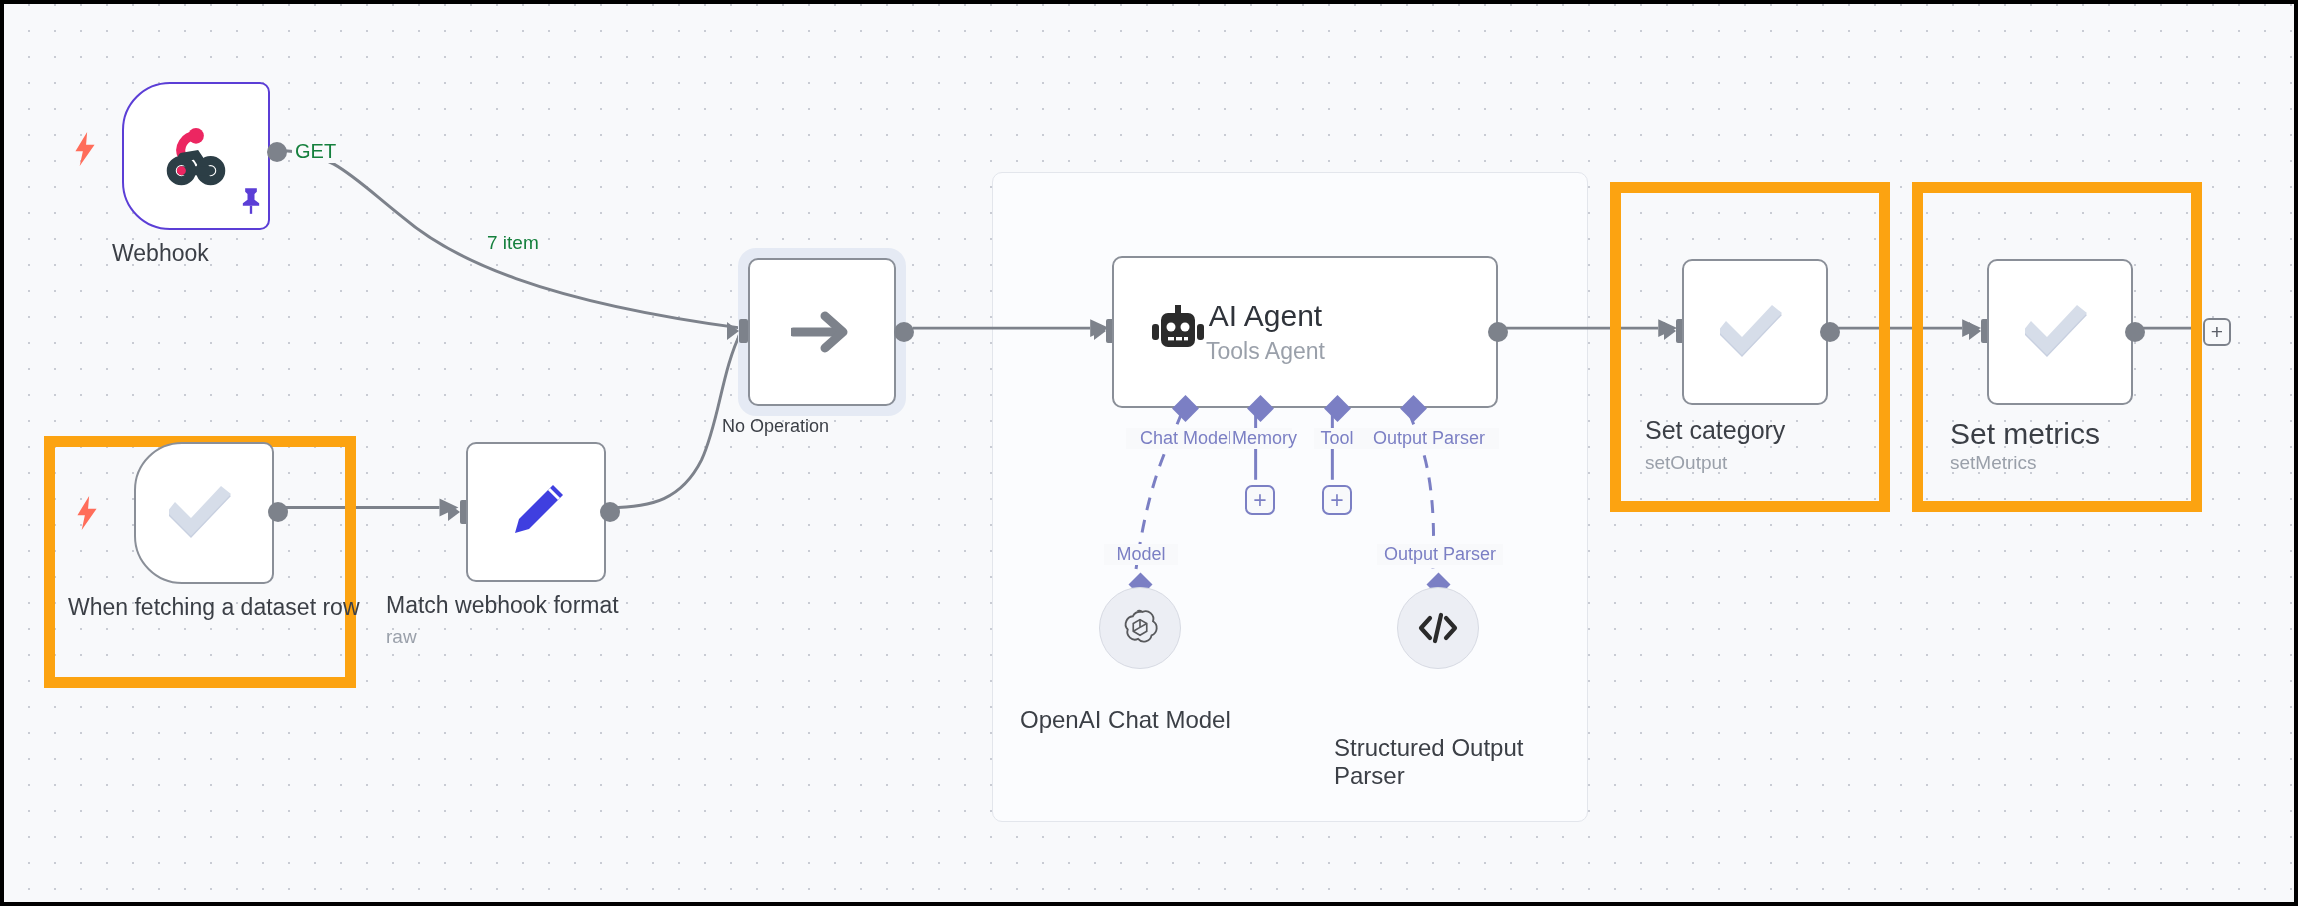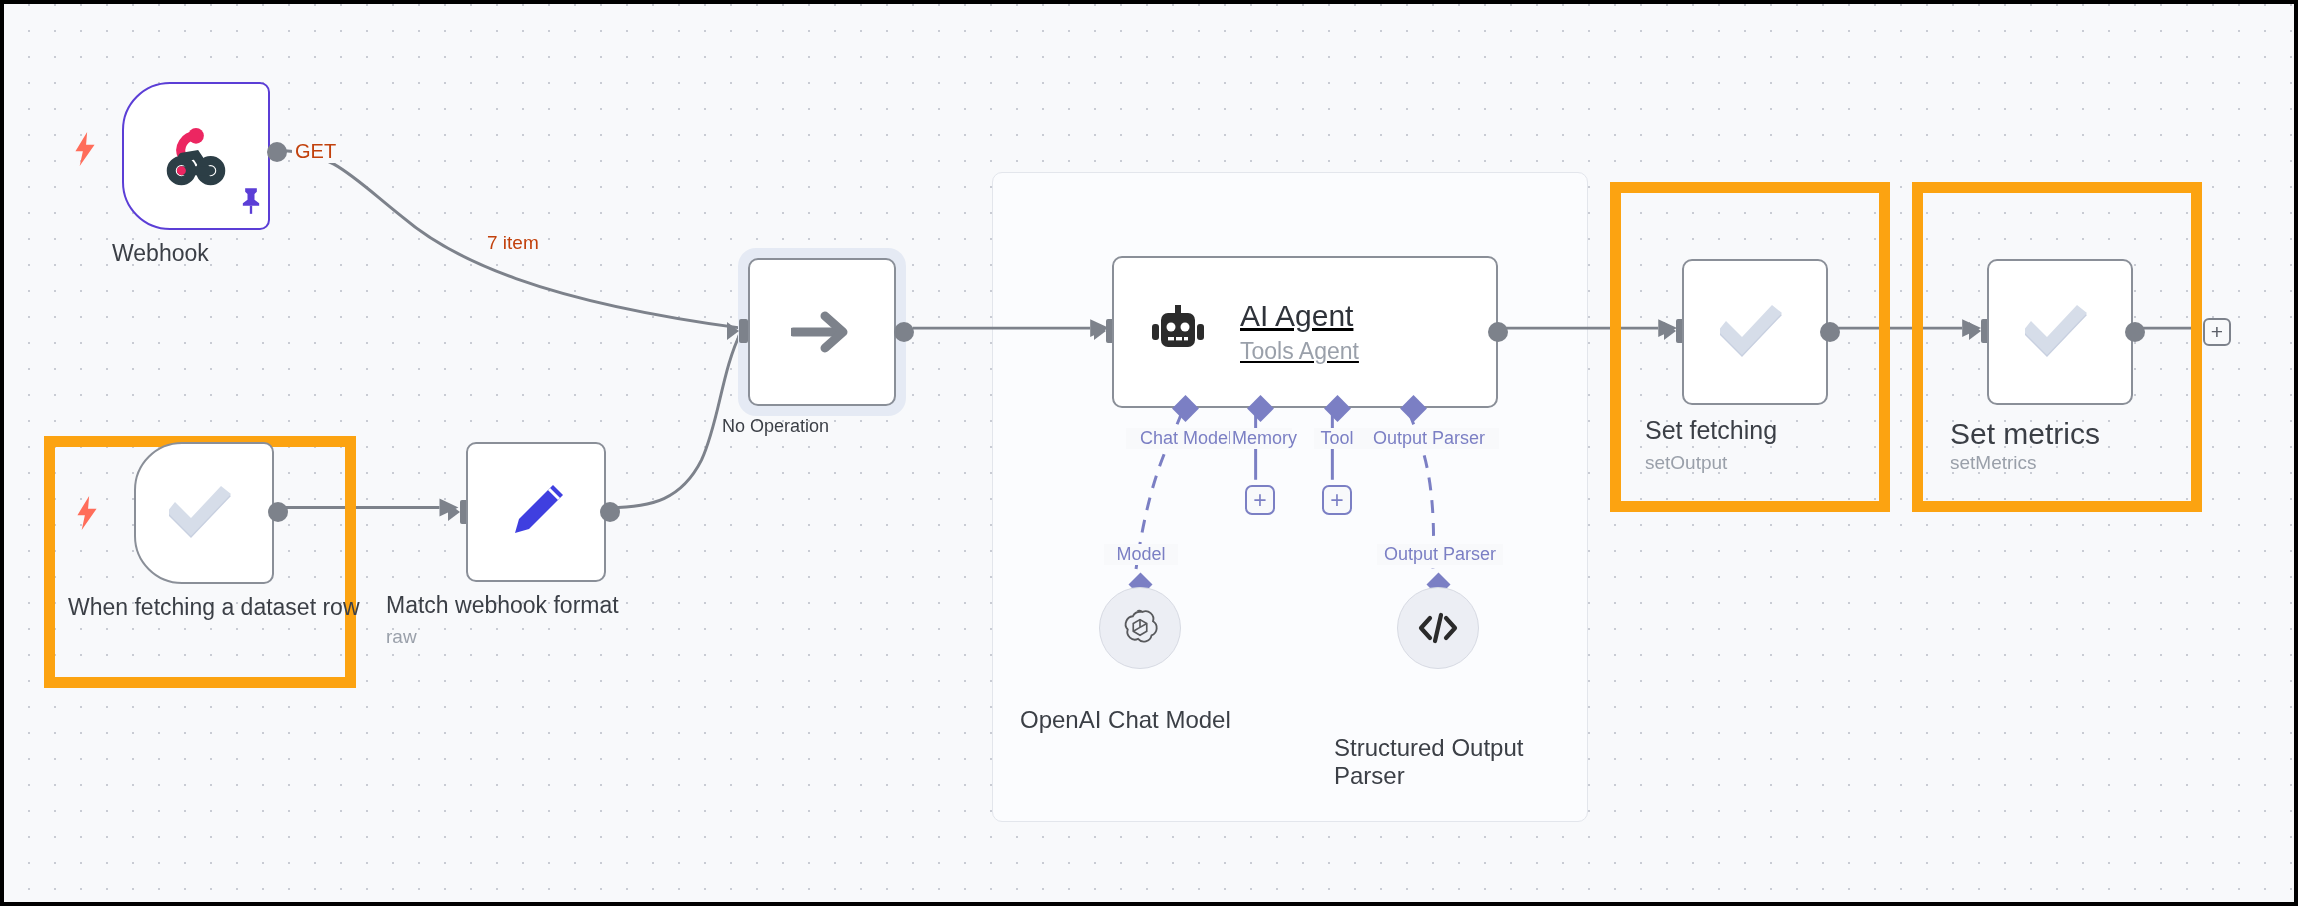--- a/index.html
+++ b/index.html
@@ -46,7 +46,7 @@
   .edge-label {
     position: absolute;
     font-size: 19px;
-    color: #c2410c;
+    color: #15803d;
     background: #f8f9fb;
     padding: 0 3px;
     white-space: nowrap;

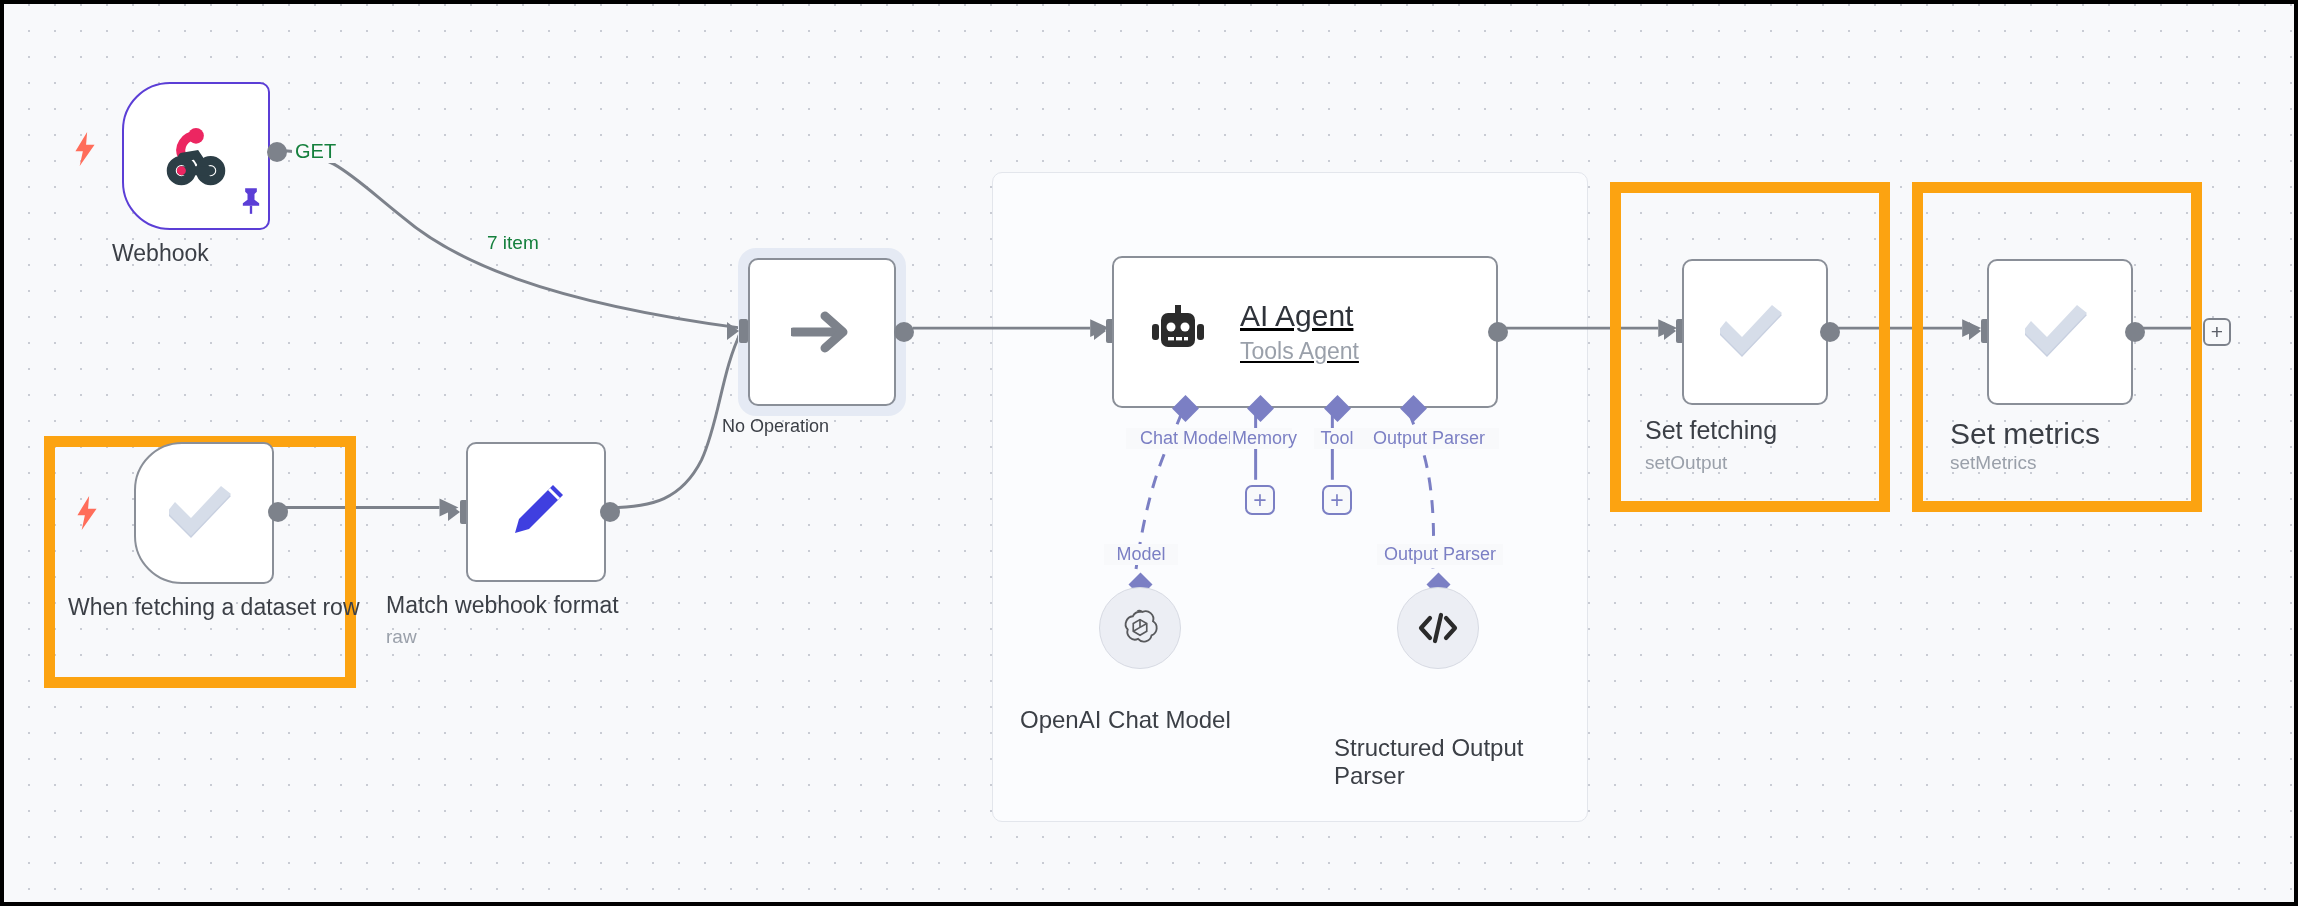--- a/index.html
+++ b/index.html
@@ -327,7 +327,7 @@
           <rect x="34" y="33" width="4" height="3.4" fill="#ffffff"></rect>
         </svg>
       </span>
-      <span style="display:inline-block; margin-left:34px; text-align:left;text-decoration:underline;">
+      <span style="display:inline-block; text-align:center;">
         <span style="display:block; font-size:30px; color:#2f333a;">AI Agent</span>
         <span style="display:block; font-size:23px; color:#9aa0aa; margin-top:5px;">Tools Agent</span>
       </span>

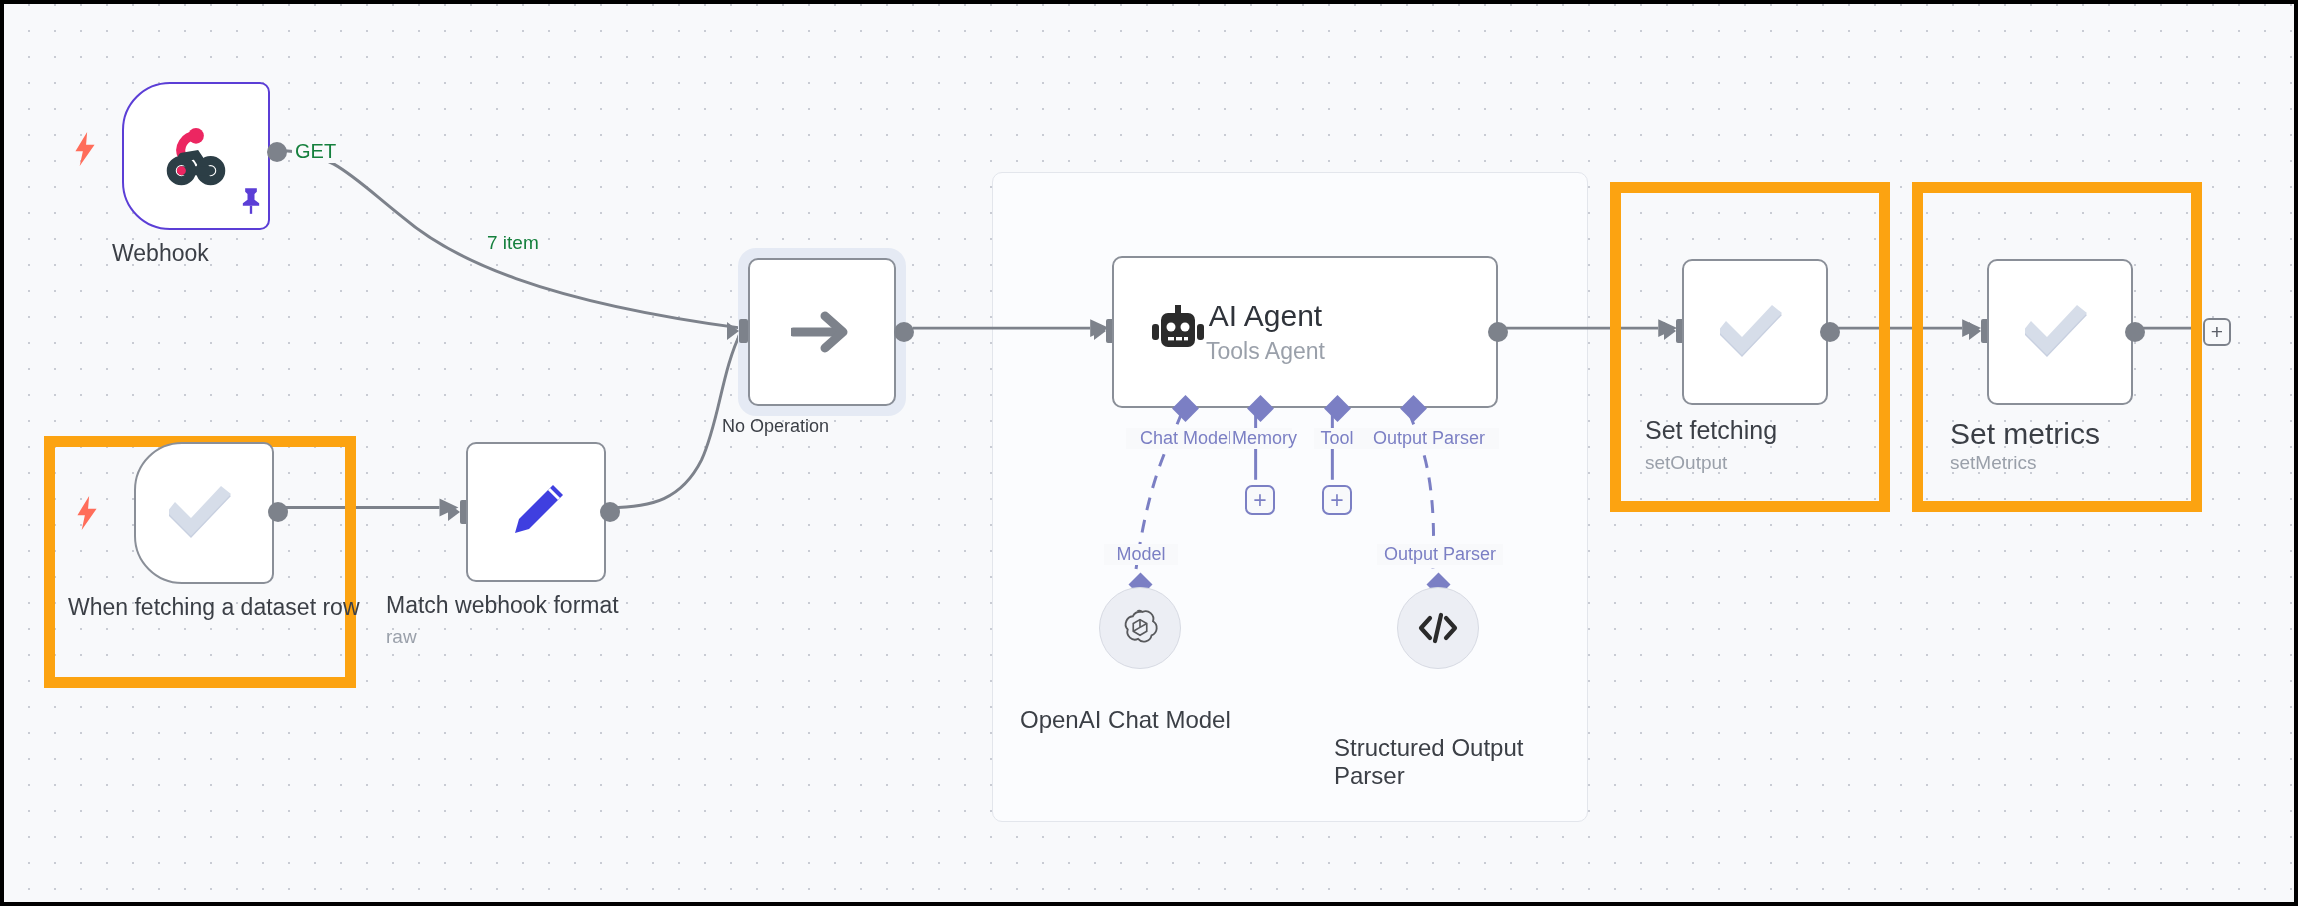--- a/index.html
+++ b/index.html
@@ -392,7 +392,7 @@
       </span>
     </div>
     <span class="port-out" style="left:1816px; top:318px;"></span>
-    <div class="node-caption" style="left:1641px; top:412px; width:220px; font-size:25px;">Set fetching</div>
+    <div class="node-caption" style="left:1641px; top:412px; width:220px; font-size:25px;">Set category</div>
     <div class="node-subcaption" style="left:1641px; top:448px; width:220px;">setOutput</div>
   </div>
 

